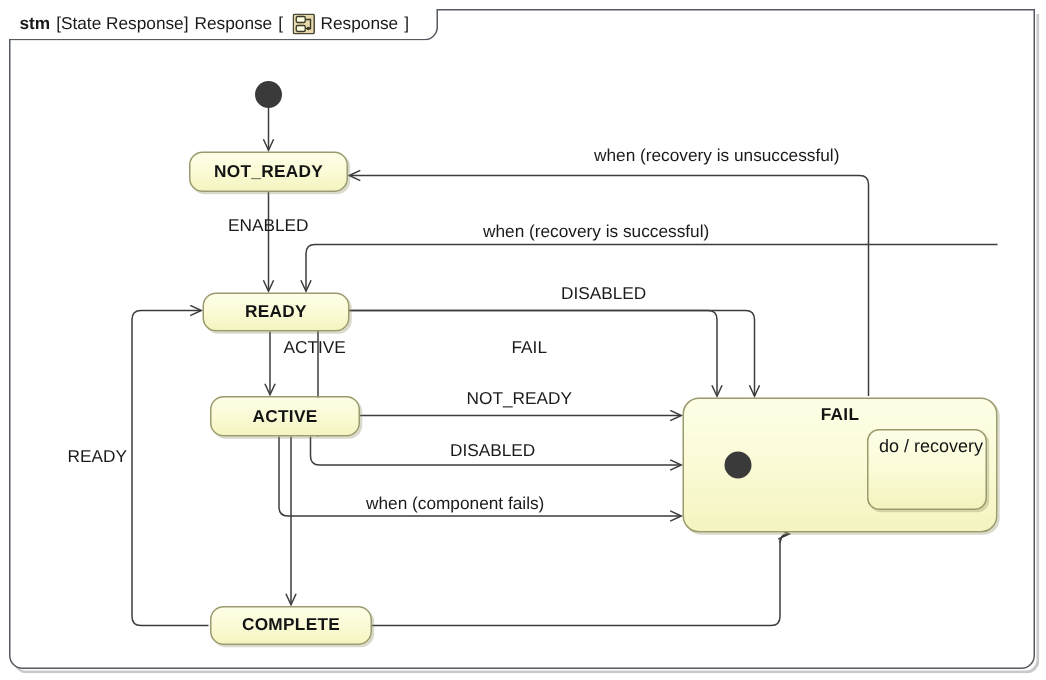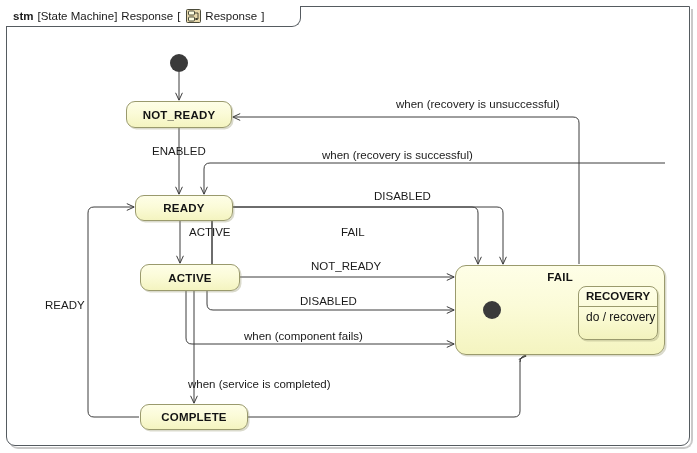--- a/index.html
+++ b/index.html
@@ -48,7 +48,7 @@
     top: 6px;
     height: 21px;
     box-sizing: border-box;
-    padding: 0 32px 0 7px;
+    padding: 0 14px 0 7px;
     display: flex;
     align-items: center;
     gap: 0px;

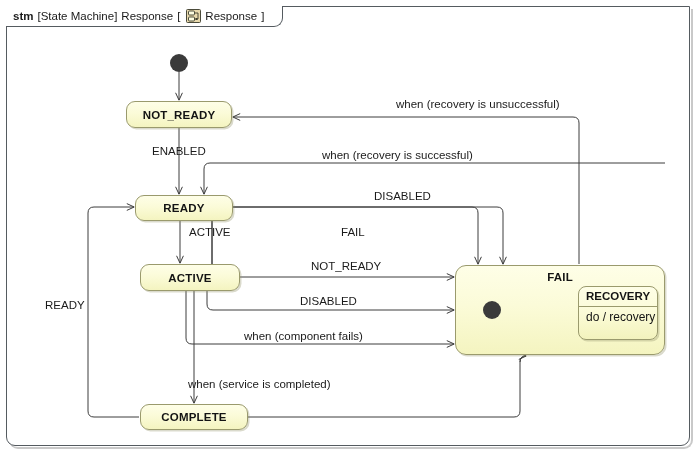--- a/index.html
+++ b/index.html
@@ -170,7 +170,7 @@
 
   <div id="frame-label">
     <span class="stm-kw">stm</span>
-    <span class="seg">[State Machine]</span>
+    <span class="seg">[State Response]</span>
     <span class="seg">Response</span>
     <span class="seg">[</span>
     <span class="icon-stm">

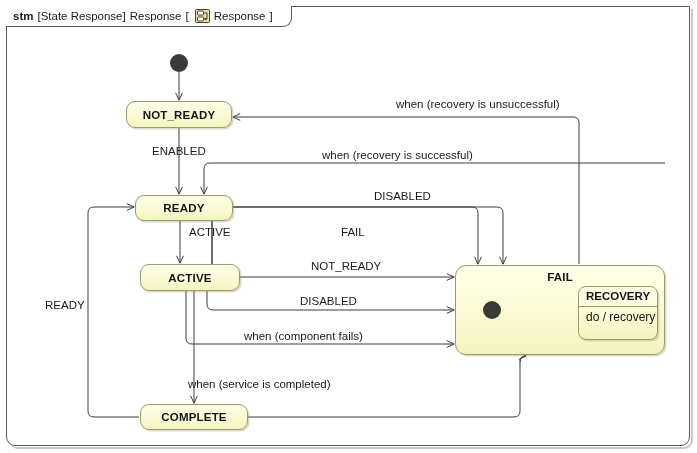--- a/index.html
+++ b/index.html
@@ -249,7 +249,6 @@
   </div>
 
   <div id="state-recovery" style="left:578px; top:286px; width:80px; height:54px;">
-    <div class="rec-title">RECOVERY</div>
     <div class="rec-body">do / recovery</div>
   </div>
 

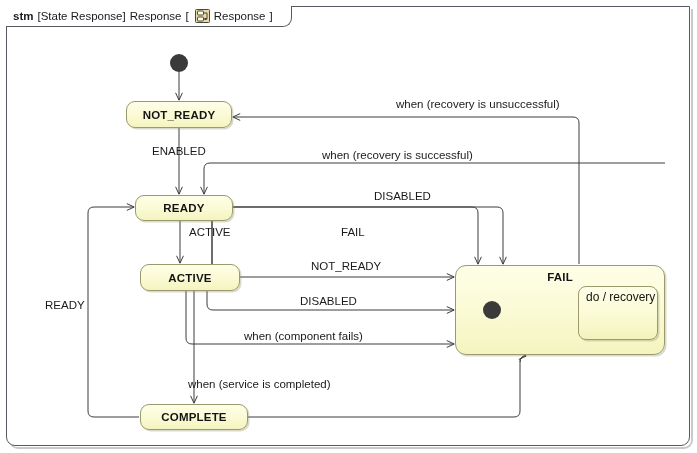--- a/index.html
+++ b/index.html
@@ -262,7 +262,6 @@
   <div class="tlabel" style="left:311px; top:260px;">NOT_READY</div>
   <div class="tlabel" style="left:300px; top:295px;">DISABLED</div>
   <div class="tlabel" style="left:244px; top:330px;">when (component fails)</div>
-  <div class="tlabel" style="left:188px; top:378px;">when (service is completed)</div>
   <div class="tlabel" style="left:45px;  top:299px;">READY</div>
   <div class="tlabel" style="left:396px; top:98px;">when (recovery is unsuccessful)</div>
   <div class="tlabel" style="left:322px; top:149px;">when (recovery is successful)</div>

